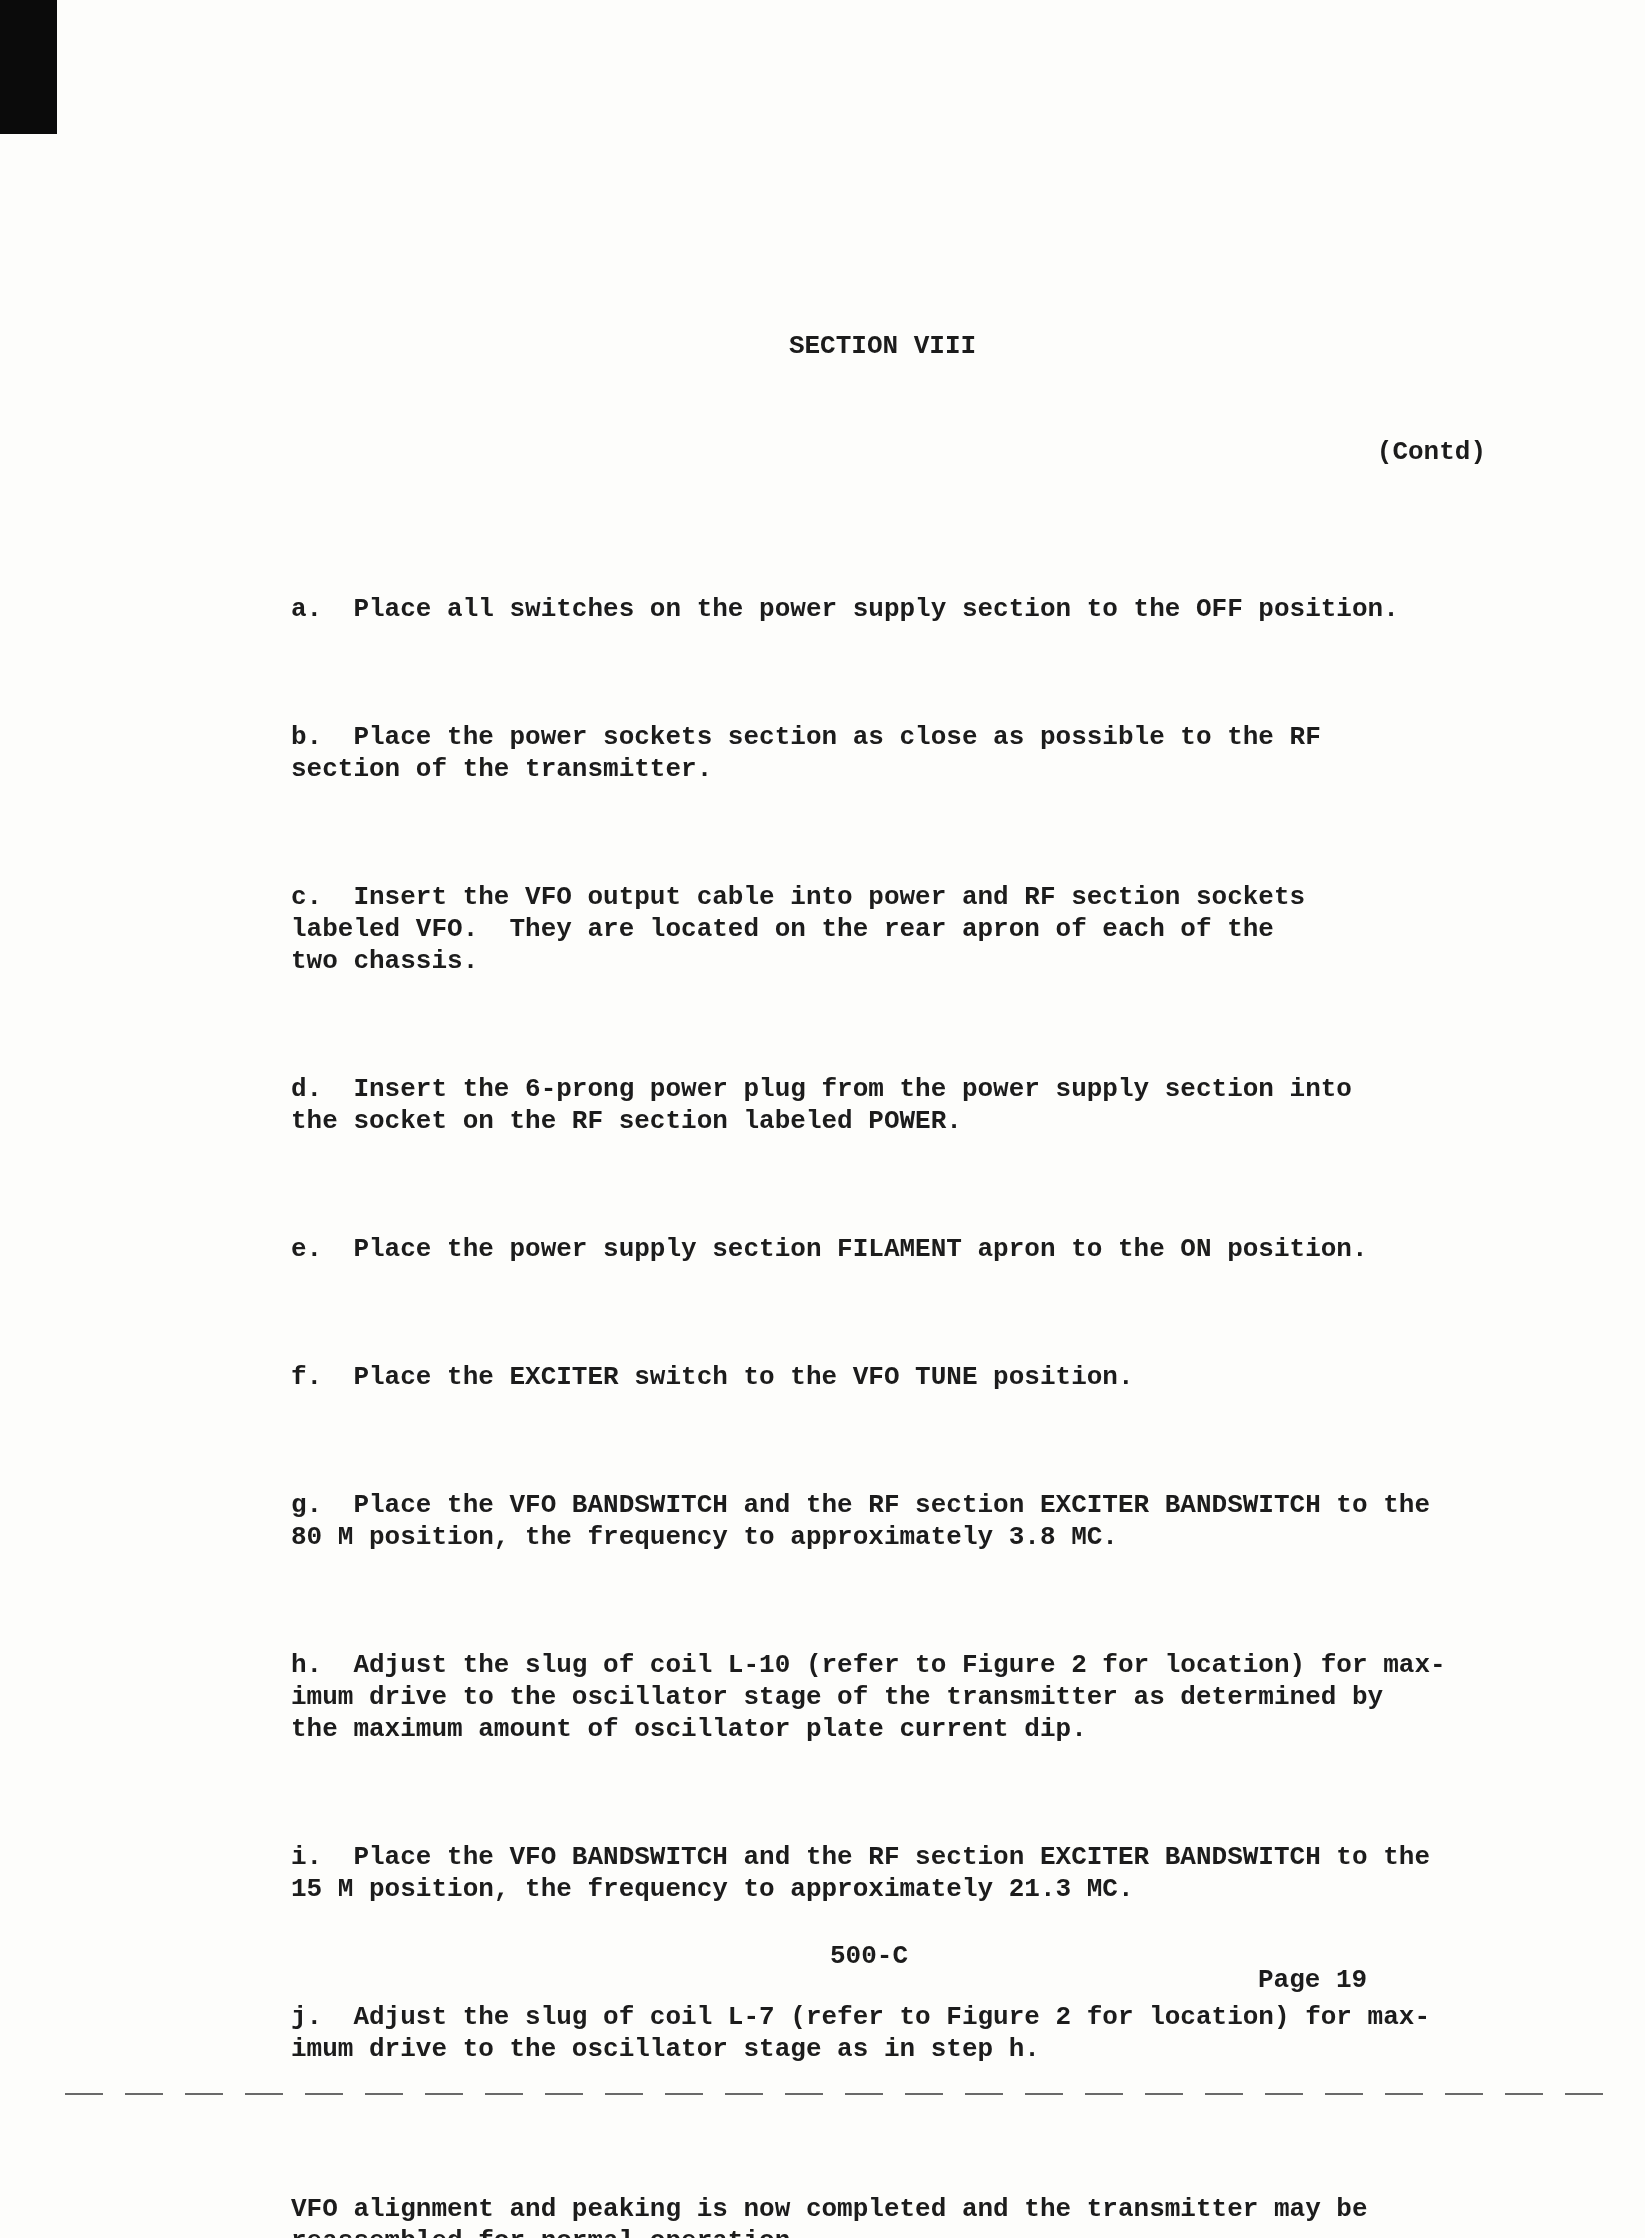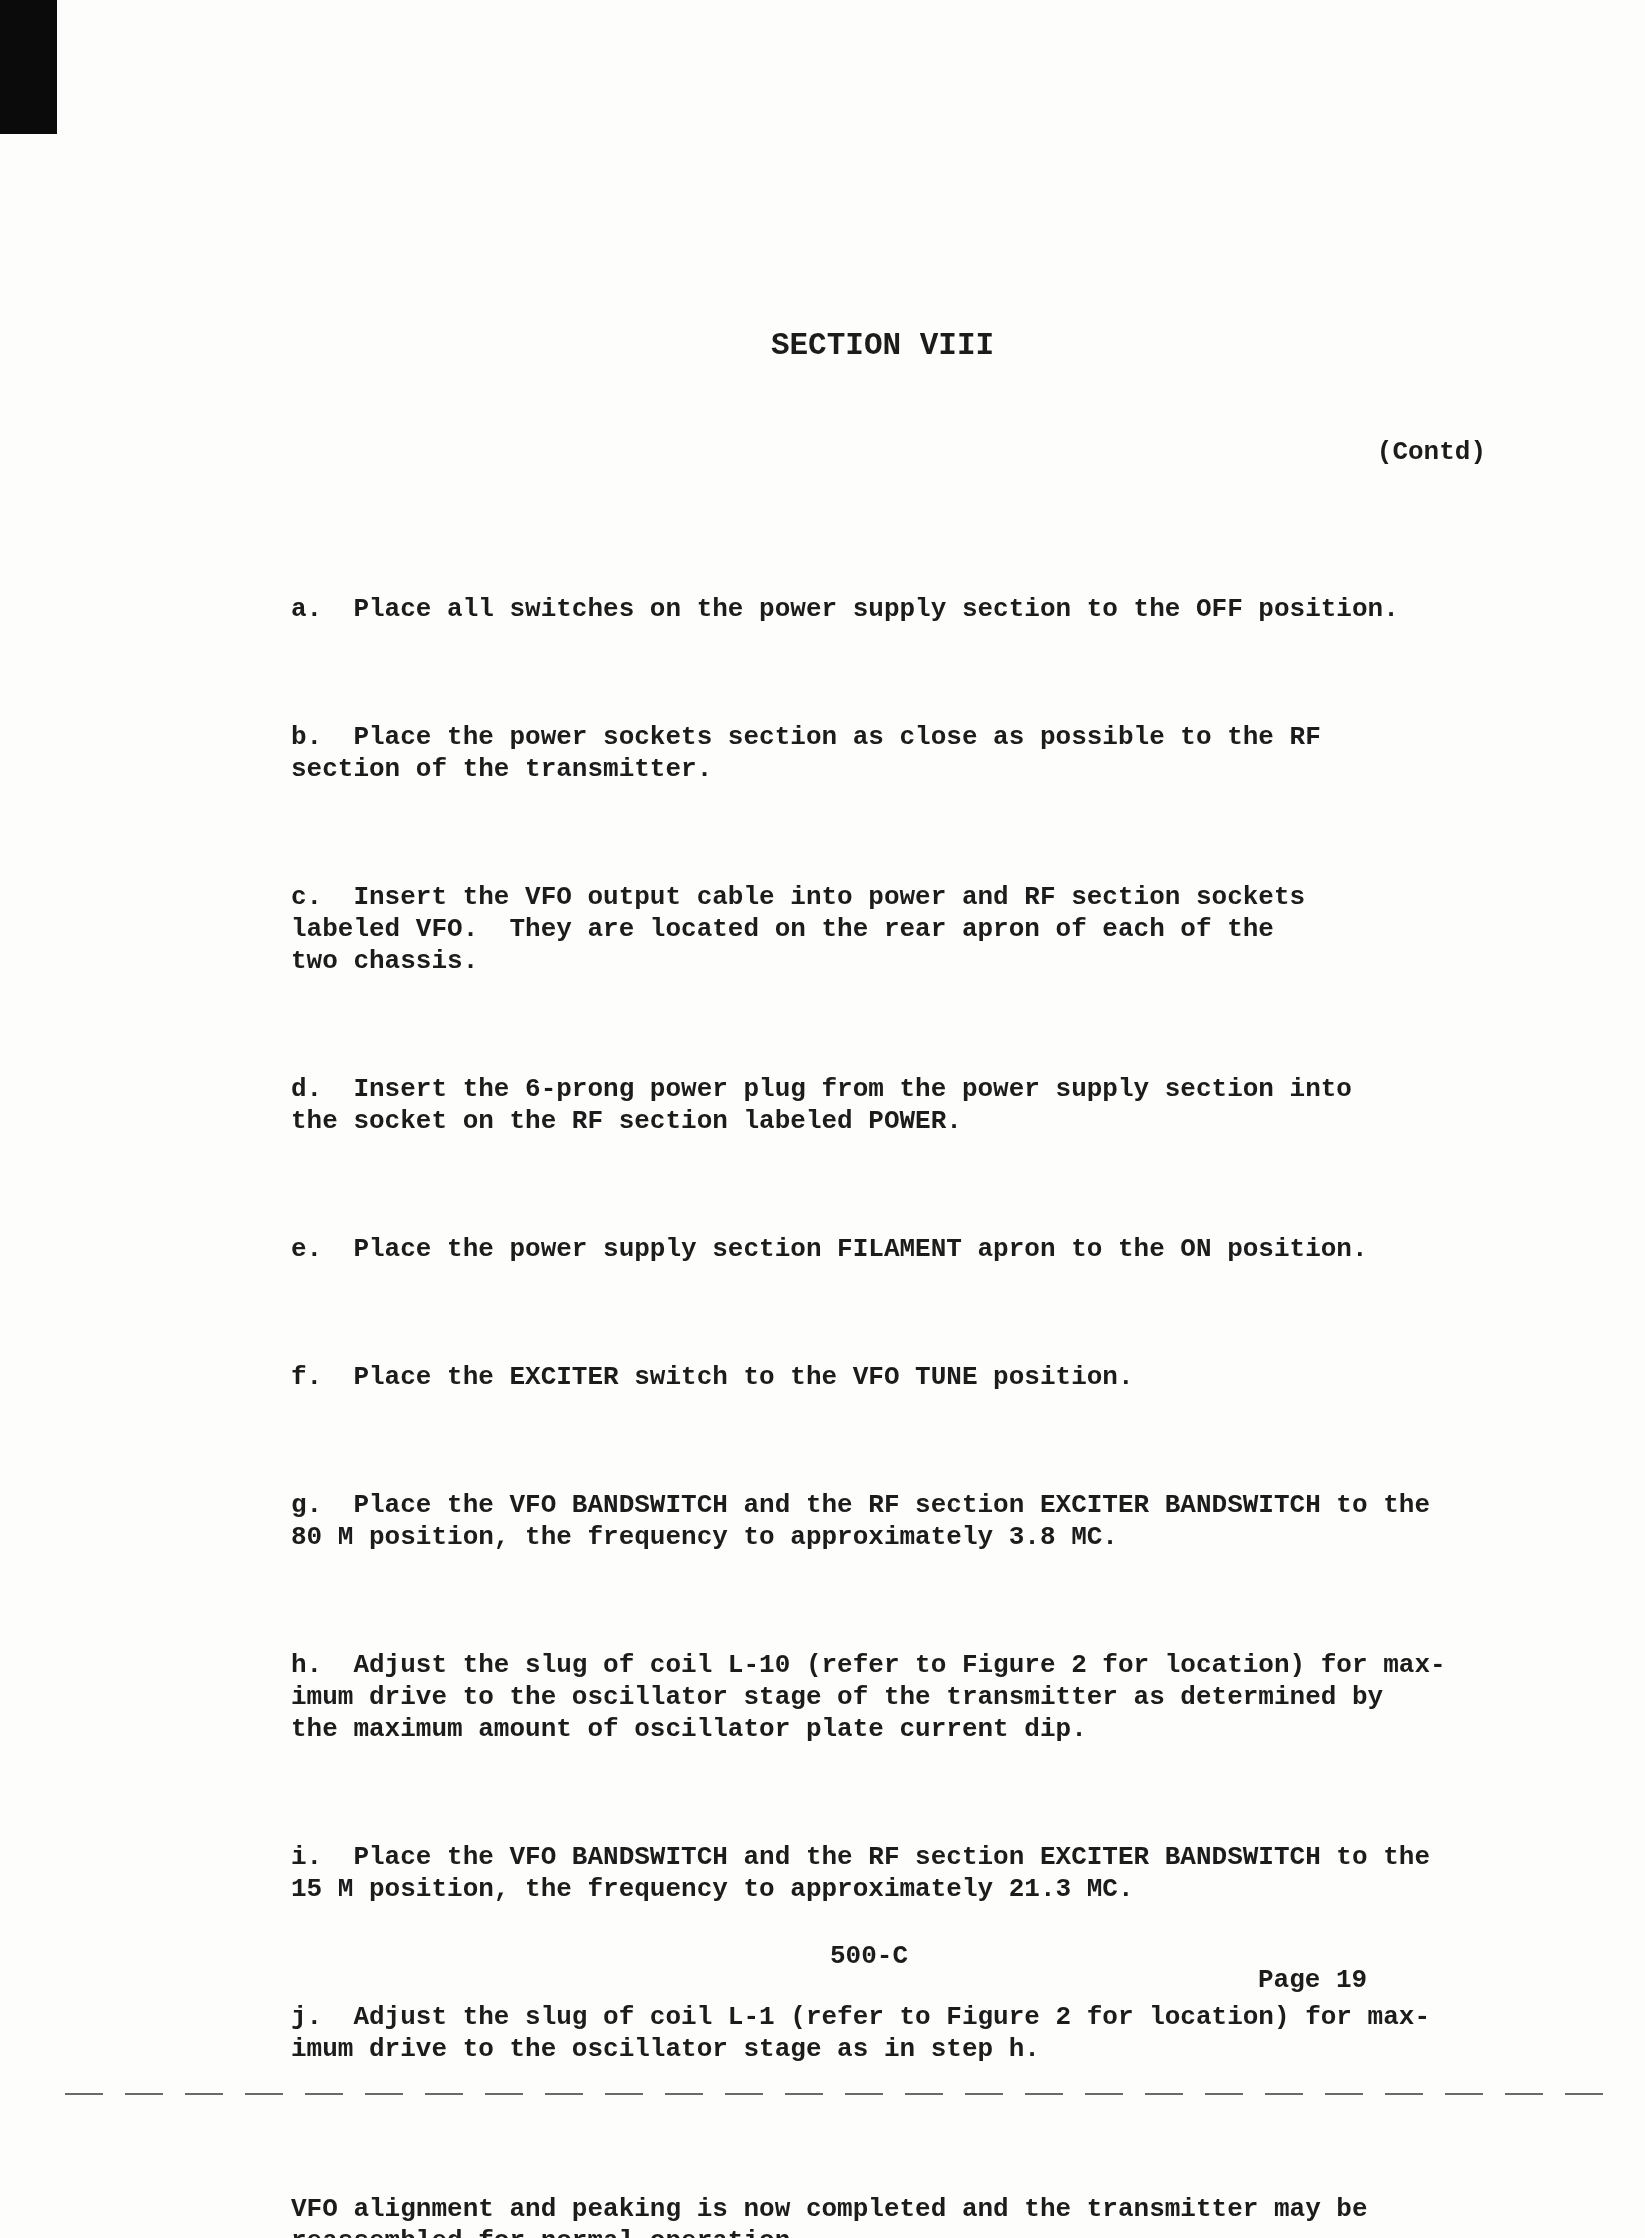--- a/index.html
+++ b/index.html
@@ -30,7 +30,7 @@
   }
   .center { text-align: center; }
   h1.doc-title, h2.doc-title {
-    font-size: 31px;
+    font-size: 26px;
     font-weight: 700;
     margin: 0;
   }

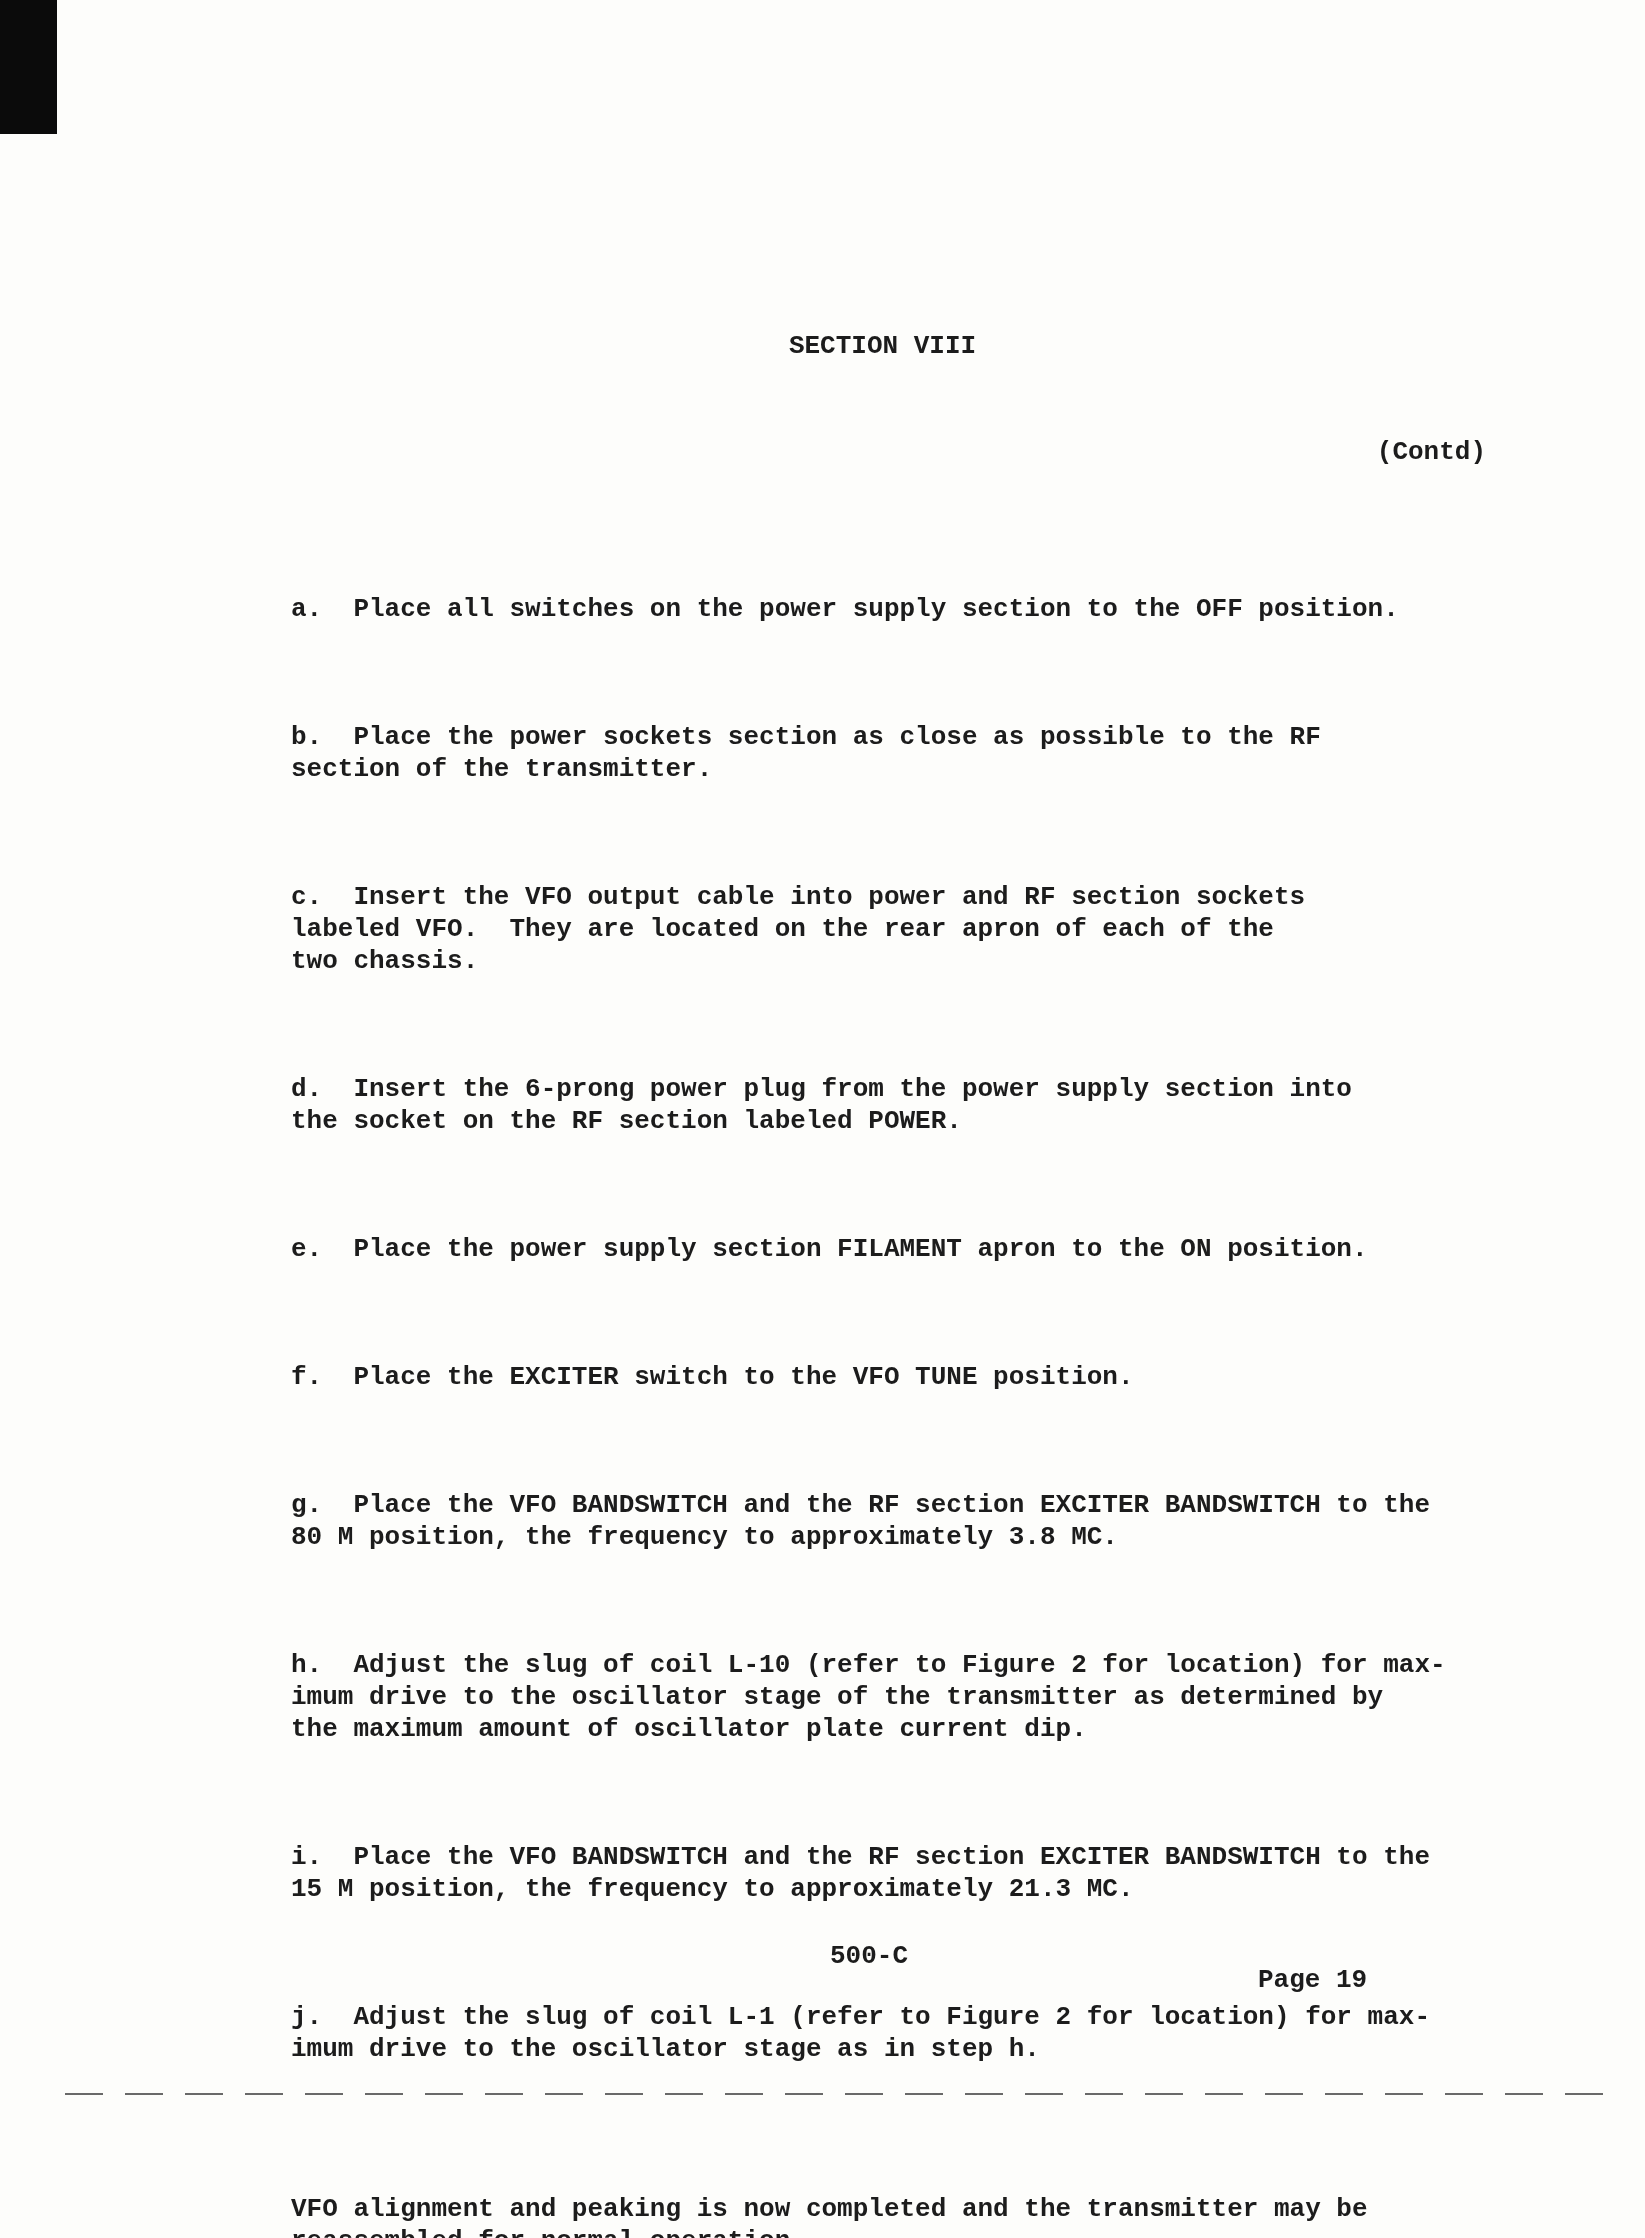--- a/index.html
+++ b/index.html
@@ -86,7 +86,7 @@
 the maximum amount of oscillator plate current dip.</p>
     <p class="step">i.  Place the VFO BANDSWITCH and the RF section EXCITER BANDSWITCH to the
 15 M position, the frequency to approximately 21.3 MC.</p>
-    <p class="step">j.  Adjust the slug of coil L-1 (refer to Figure 2 for location) for max-
+    <p class="step">j.  Adjust the slug of coil L-7 (refer to Figure 2 for location) for max-
 imum drive to the oscillator stage as in step h.</p>
 
     <p class="step">VFO alignment and peaking is now completed and the transmitter may be

